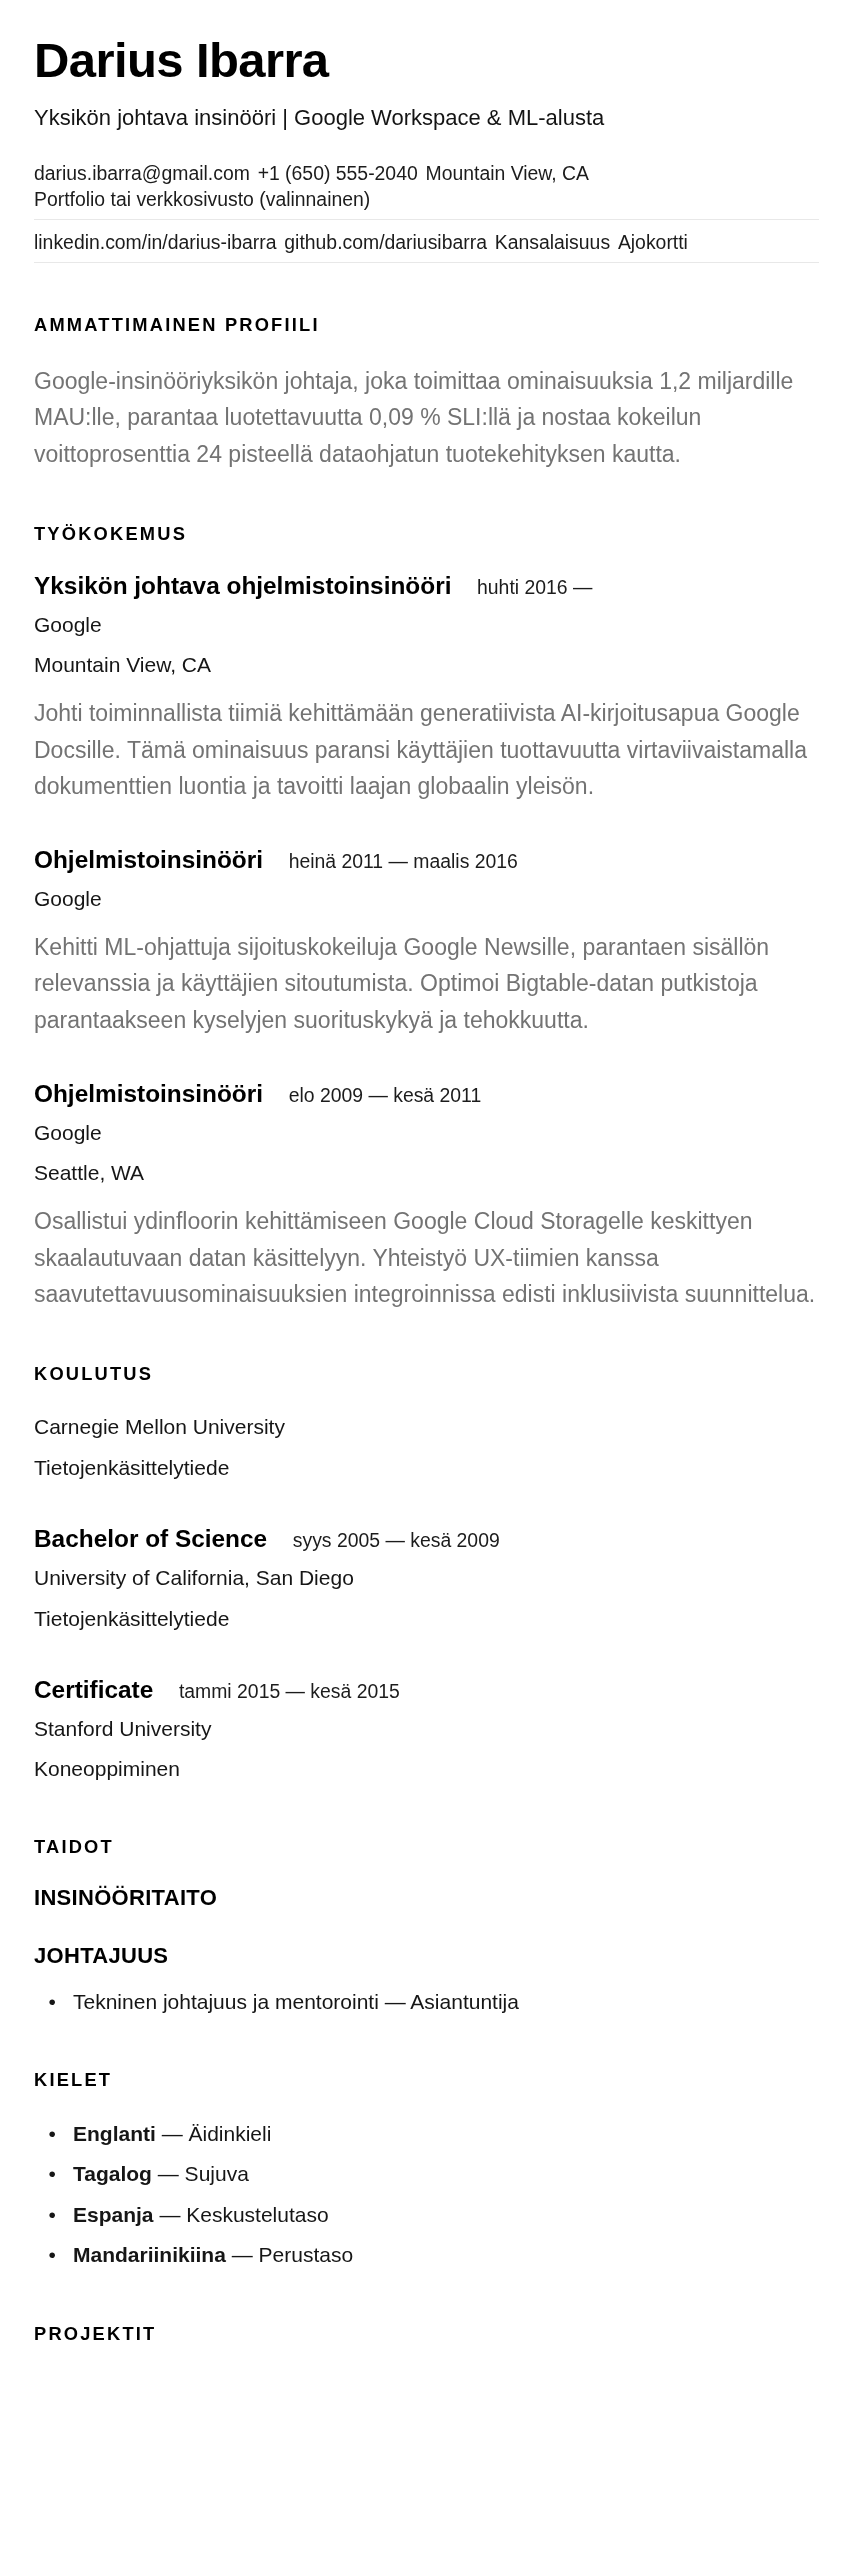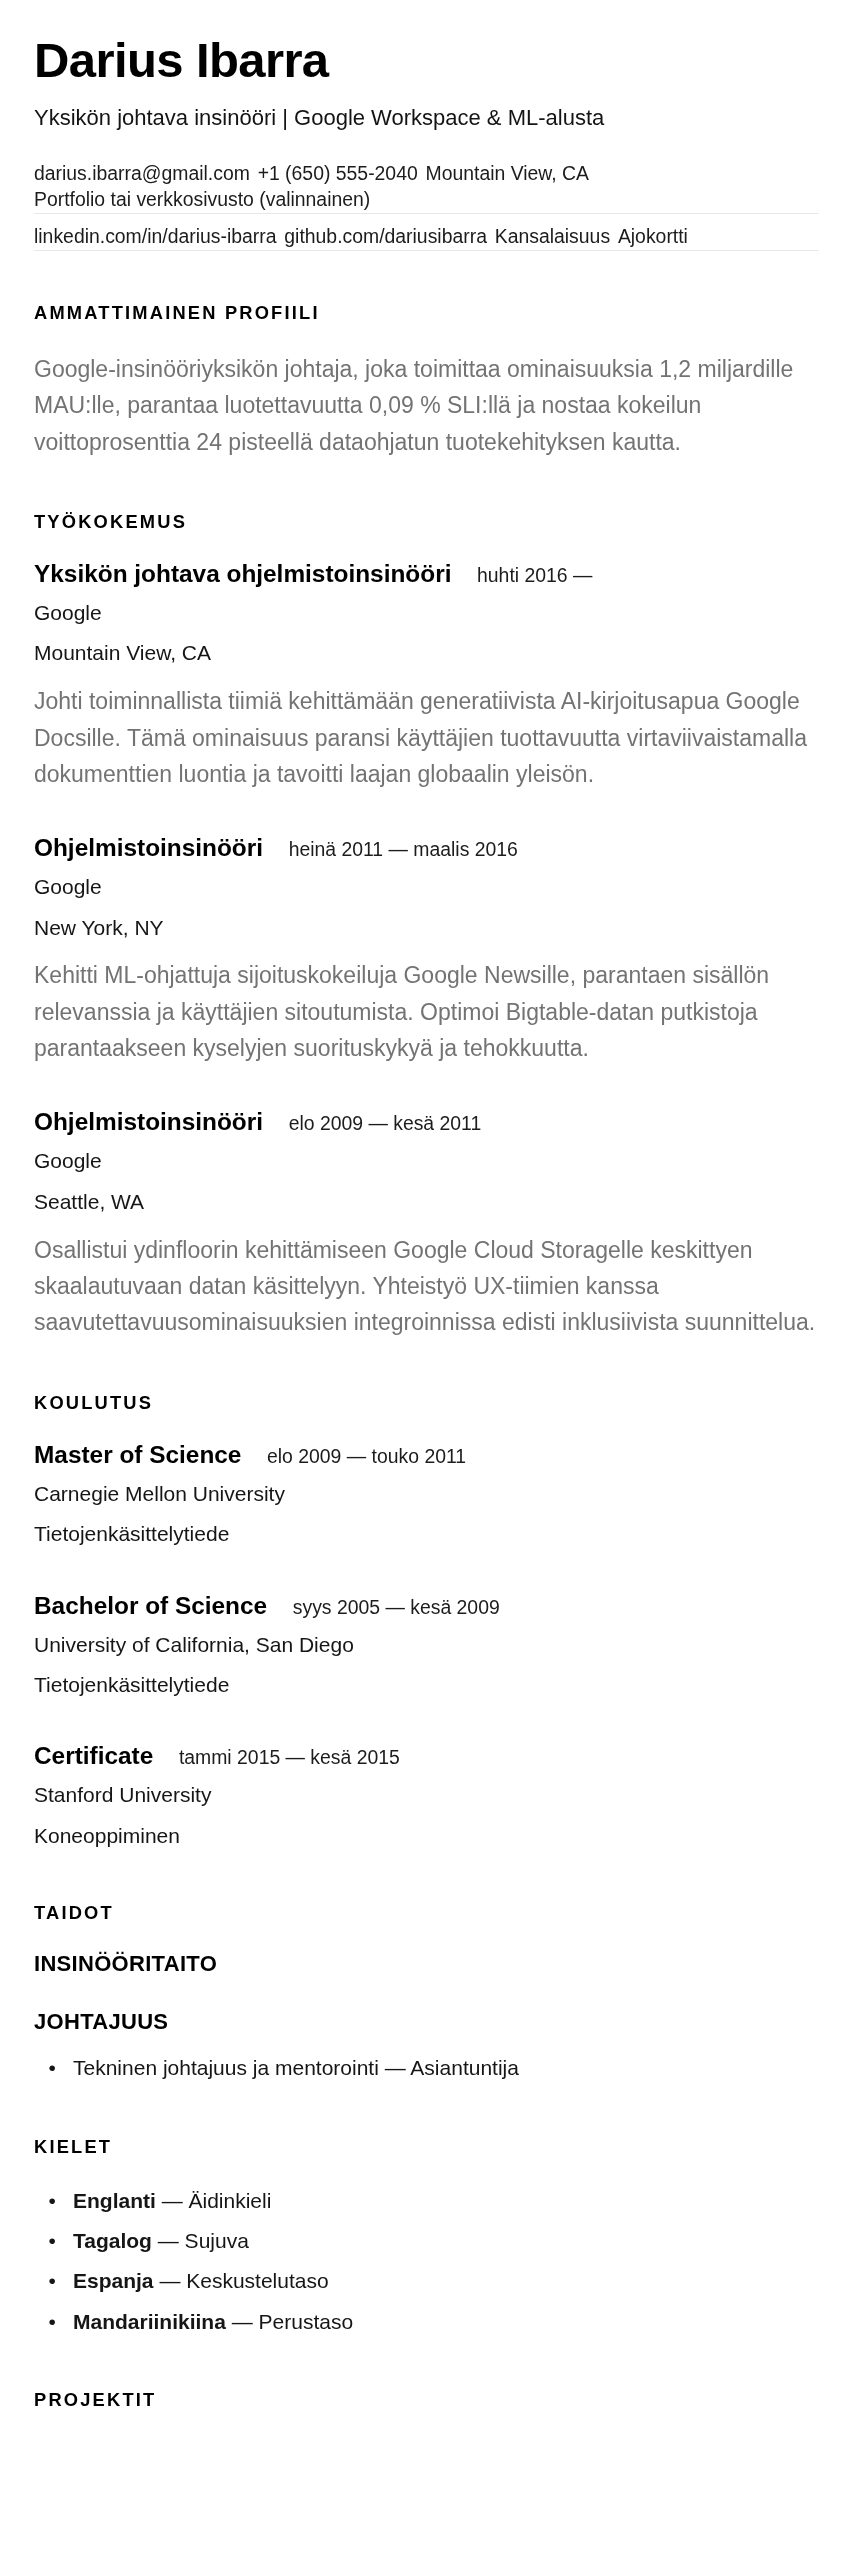--- a/index.html
+++ b/index.html
@@ -24,7 +24,7 @@
     display: flex; flex-wrap: wrap; align-items: baseline;
     column-gap: 7.8px; row-gap: 3.3px;
     font-size: 19.4px; color: #1c1c1c;
-    padding: 11px 0 2px 0;
+    padding: 11px 0 8px 0;
     border-bottom: 1.1px solid #e8e8e8;
   }
   .contact-row.first { margin-top: 20px; }

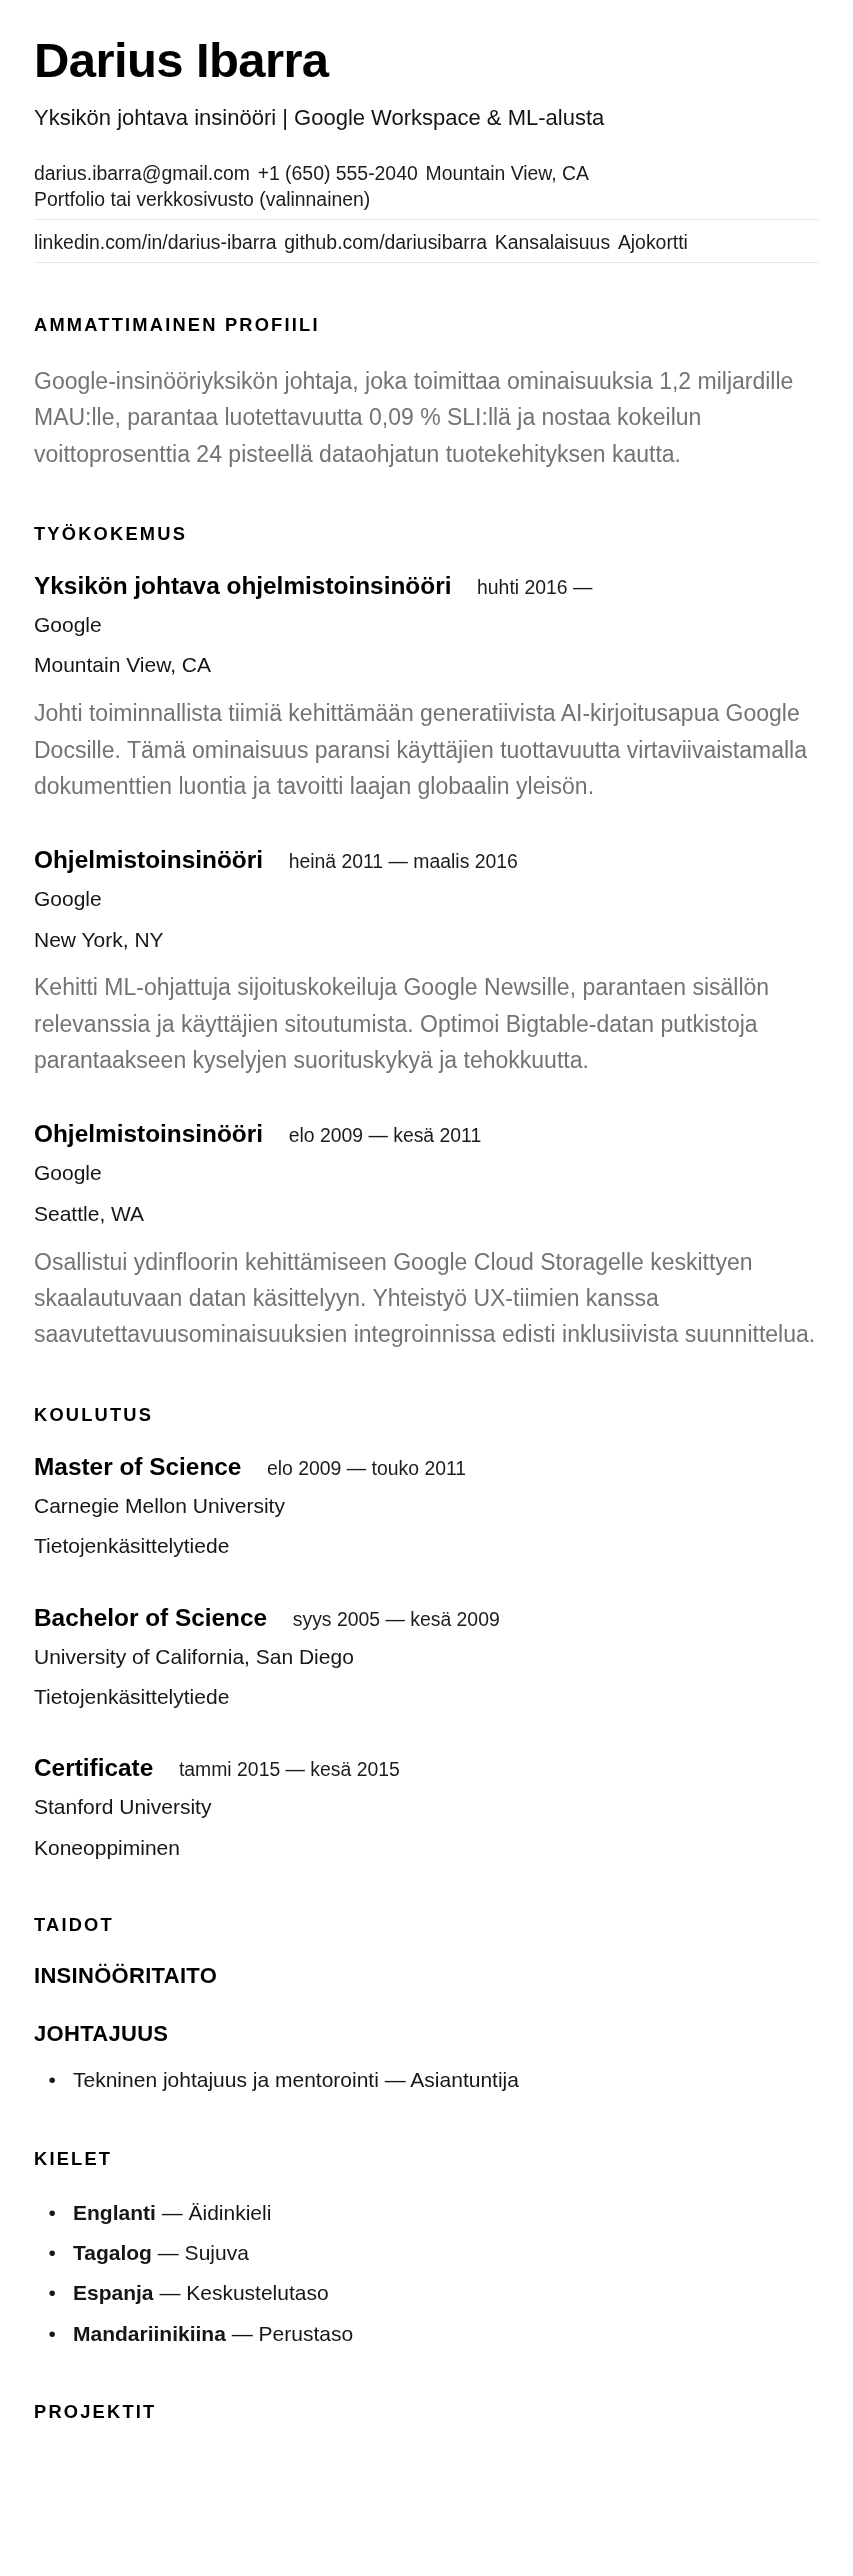--- a/index.html
+++ b/index.html
@@ -116,7 +116,6 @@
         <span class="entry-date">heinä 2011 — maalis 2016</span>
       </div>
       <div class="entry-line">Google</div>
-      <div class="entry-line">New York, NY</div>
       <p class="body-text entry-desc">Kehitti ML-ohjattuja sijoituskokeiluja Google Newsille, parantaen sisällön relevanssia ja käyttäjien sitoutumista. Optimoi Bigtable-datan putkistoja parantaakseen kyselyjen suorituskykyä ja tehokkuutta.</p>
     </div>
 

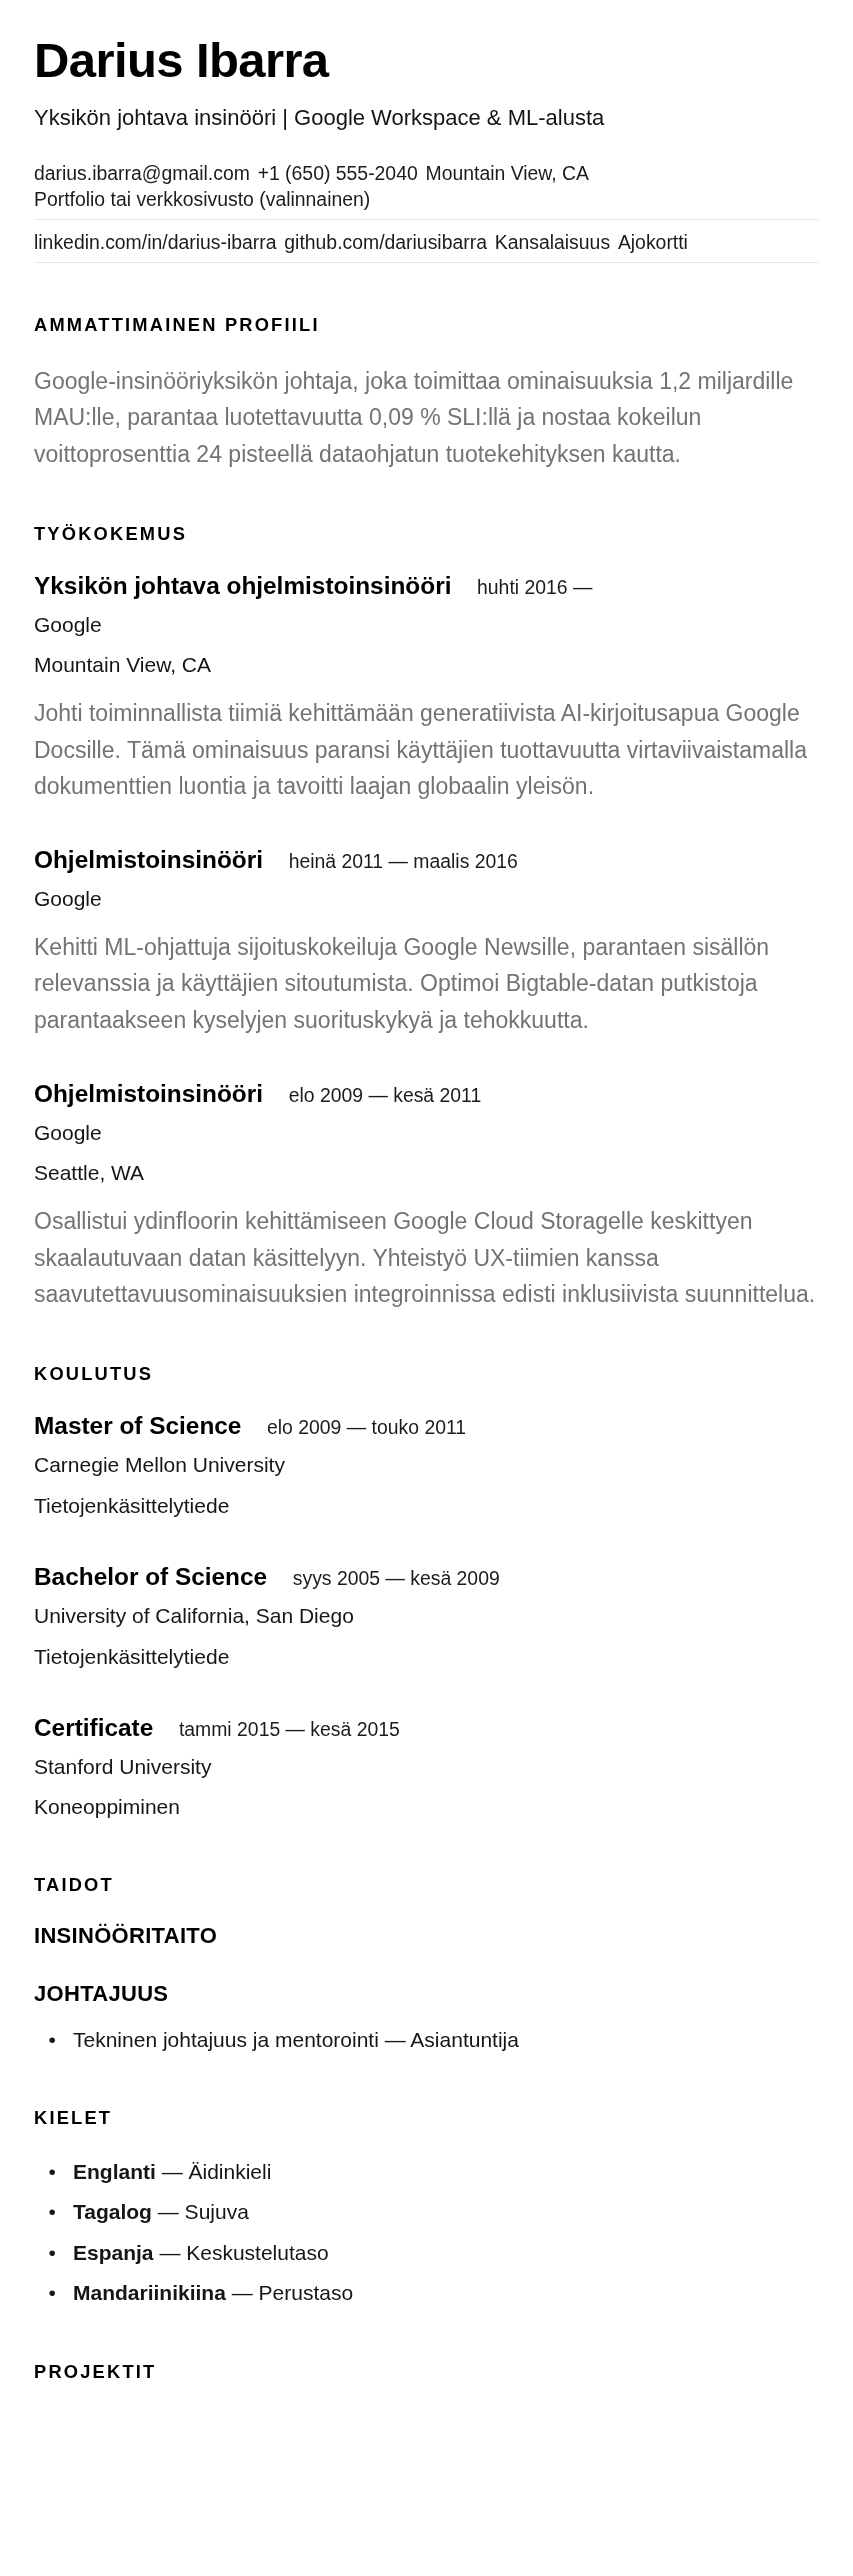--- a/index.html
+++ b/index.html
@@ -134,10 +134,6 @@
     <h2 class="section-heading">KOULUTUS</h2>
 
     <div class="entry">
-      <div class="entry-title-row">
-        <span class="entry-title">Master of Science</span>
-        <span class="entry-date">elo 2009 — touko 2011</span>
-      </div>
       <div class="entry-line">Carnegie Mellon University</div>
       <div class="entry-line">Tietojenkäsittelytiede</div>
     </div>

